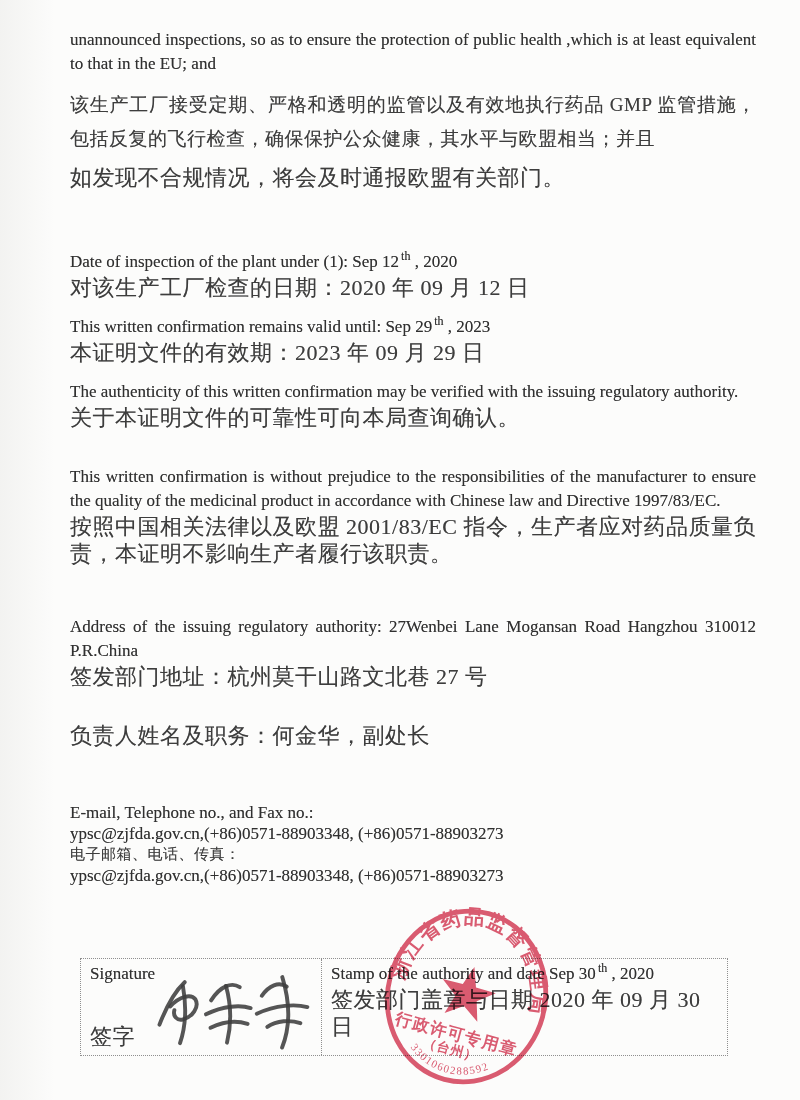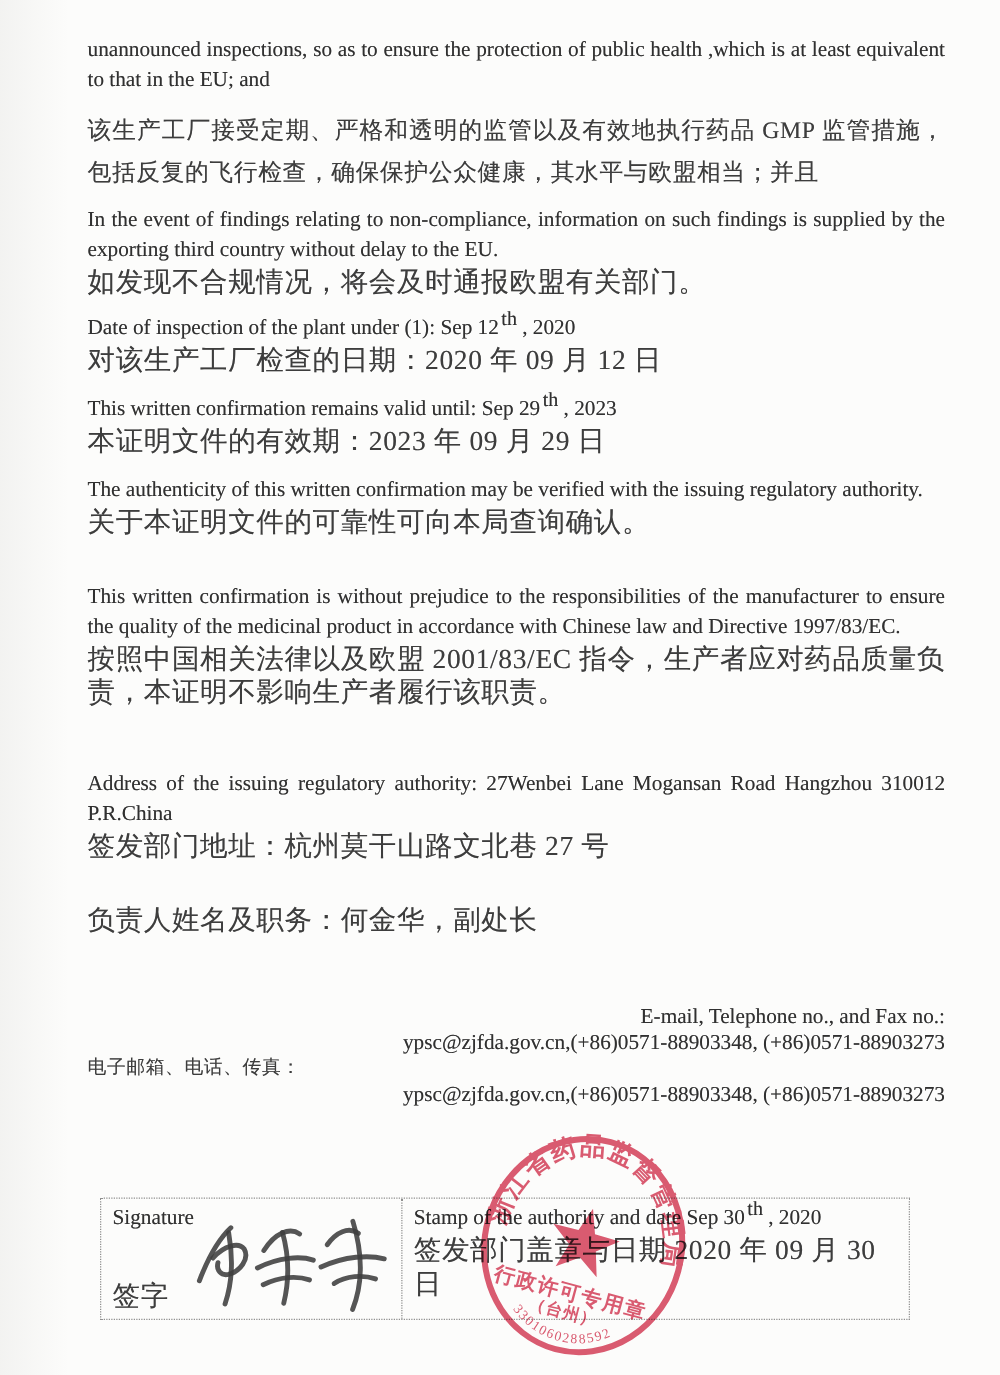--- a/index.html
+++ b/index.html
@@ -79,7 +79,6 @@
   <div class="para zhpara" style="top:88px">该生产工厂接受定期、严格和透明的监管以及有效地执行药品 GMP 监管措施，包括反复的飞行检查，确保保护公众健康，其水平与欧盟相当；并且</div>
 
   <div class="para" style="top:164px">
-    <div class="en">In the event of findings relating to non-compliance, information on such findings is supplied by the exporting third country without delay to the EU.</div>
     <div class="zhline">如发现不合规情况，将会及时通报欧盟有关部门。</div>
   </div>
 

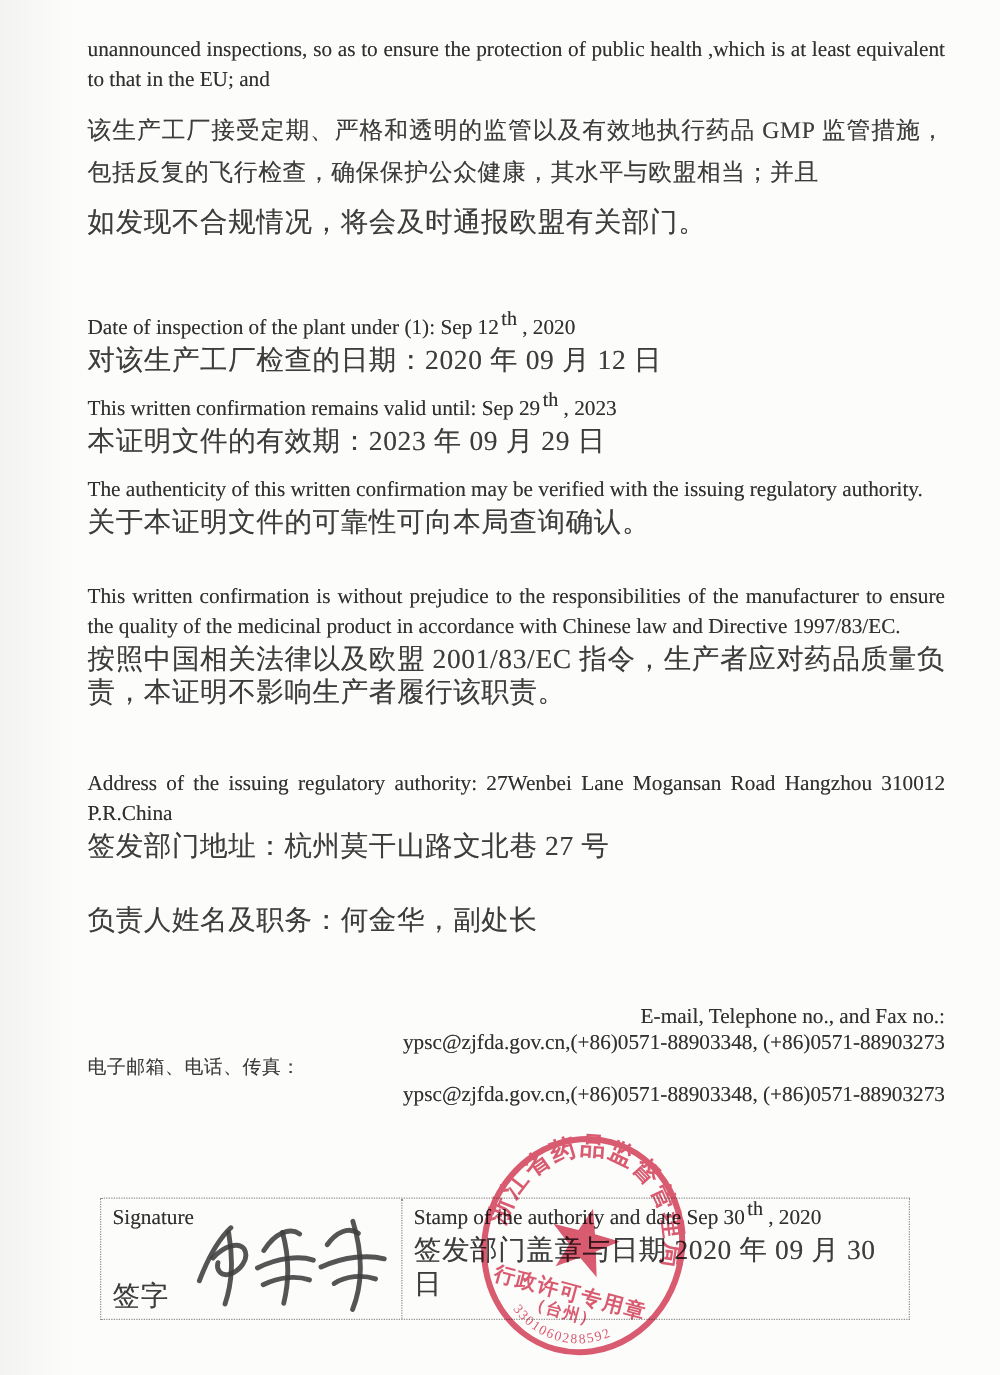--- a/index.html
+++ b/index.html
@@ -39,7 +39,7 @@
   }
   .contact .en{line-height:21px;text-align:right;}
   .contact .zhline{line-height:21px;font-size:15px;}
-  sup.sup{font-size:16px;line-height:0;vertical-align:super;margin-left:2px;}
+  sup.sup{font-size:12px;line-height:0;vertical-align:super;margin-left:2px;}
   
   .sigtable{
     position:absolute;left:80px;top:958px;width:648px;height:98px;

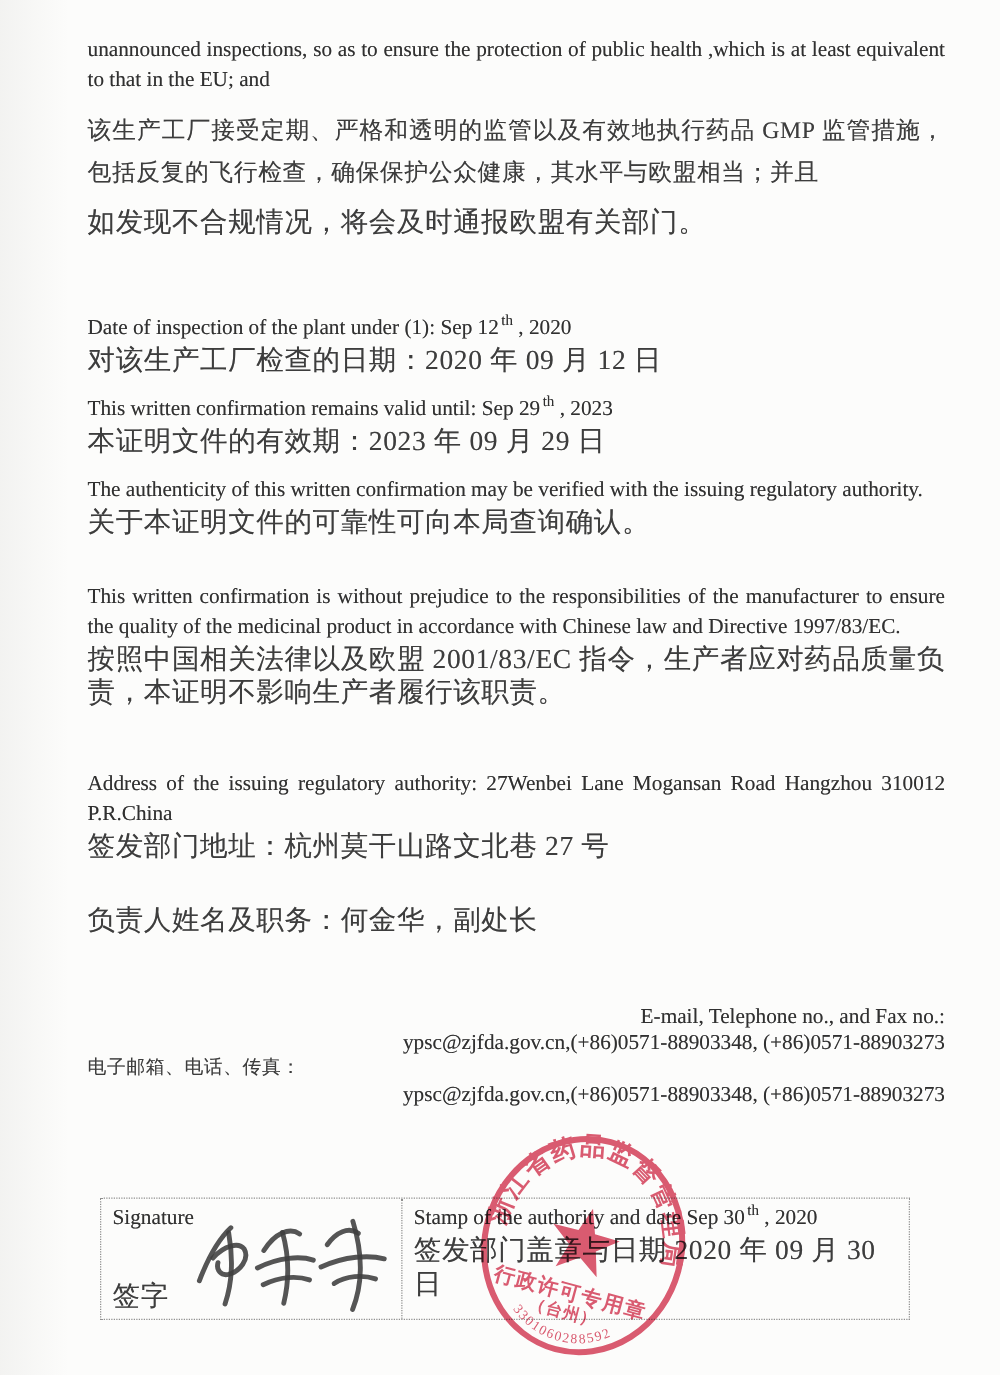--- a/index.html
+++ b/index.html
@@ -37,7 +37,7 @@
     color:#3d3d3d;letter-spacing:.5px;
     text-shadow:0 0 .4px rgba(80,80,80,.5);
   }
-  .contact .en{line-height:21px;text-align:right;}
+  .contact .en{line-height:21px;text-align:left;}
   .contact .zhline{line-height:21px;font-size:15px;}
   sup.sup{font-size:12px;line-height:0;vertical-align:super;margin-left:2px;}
   

